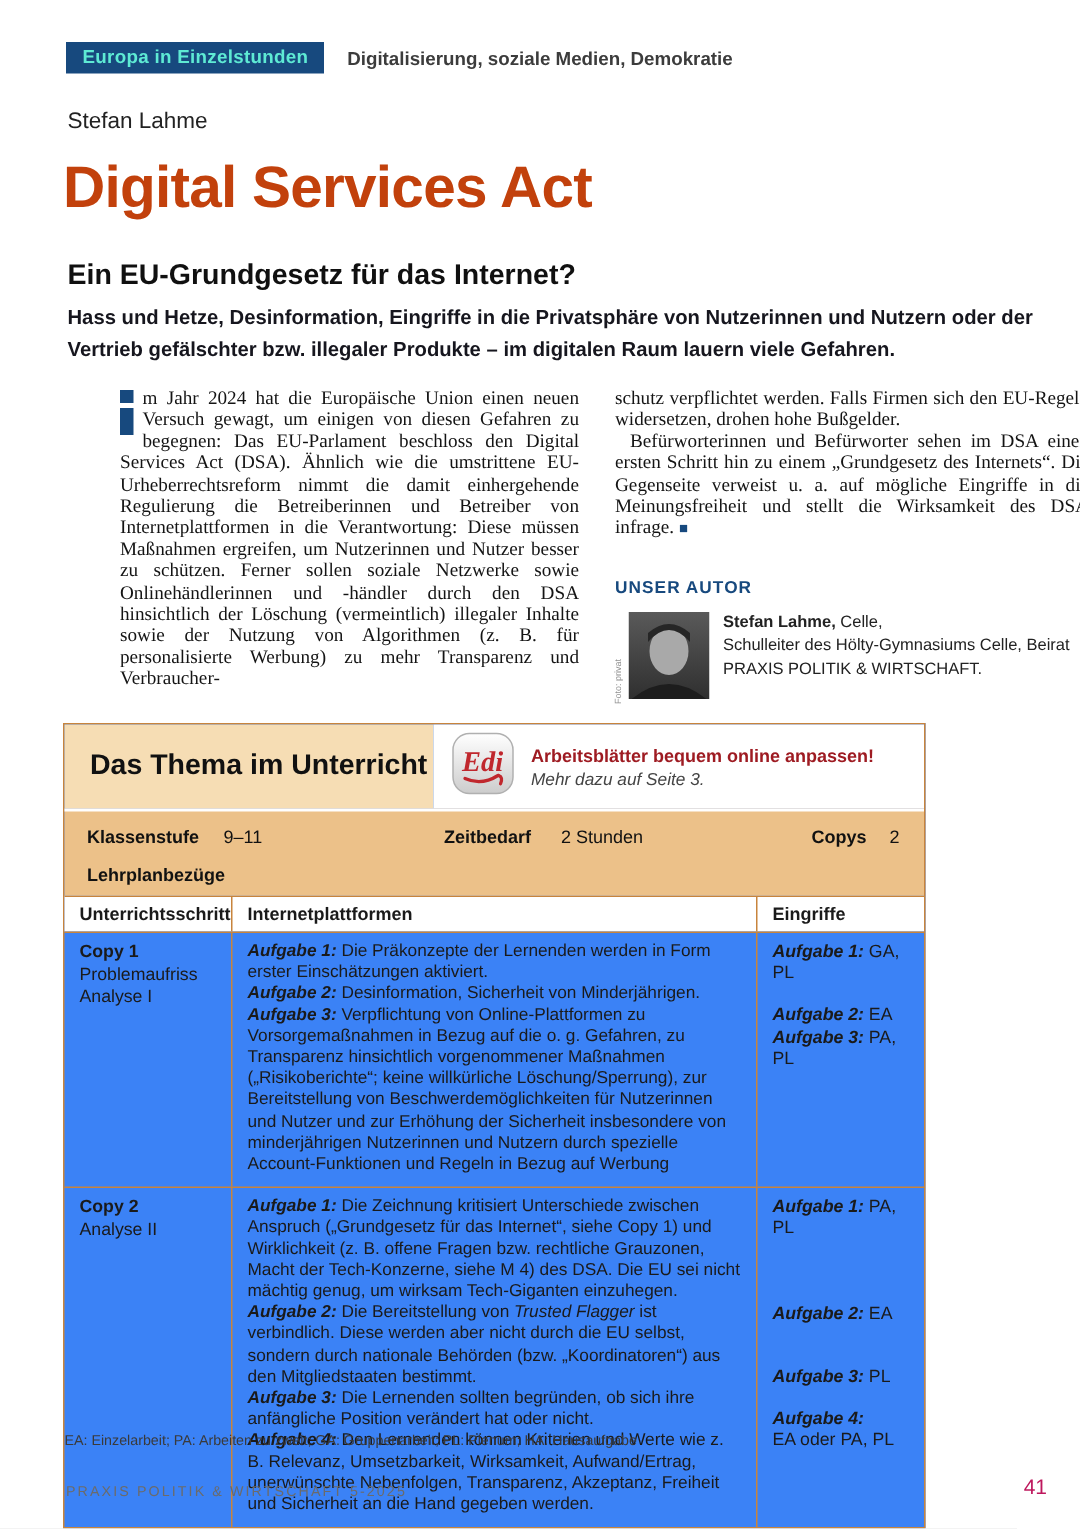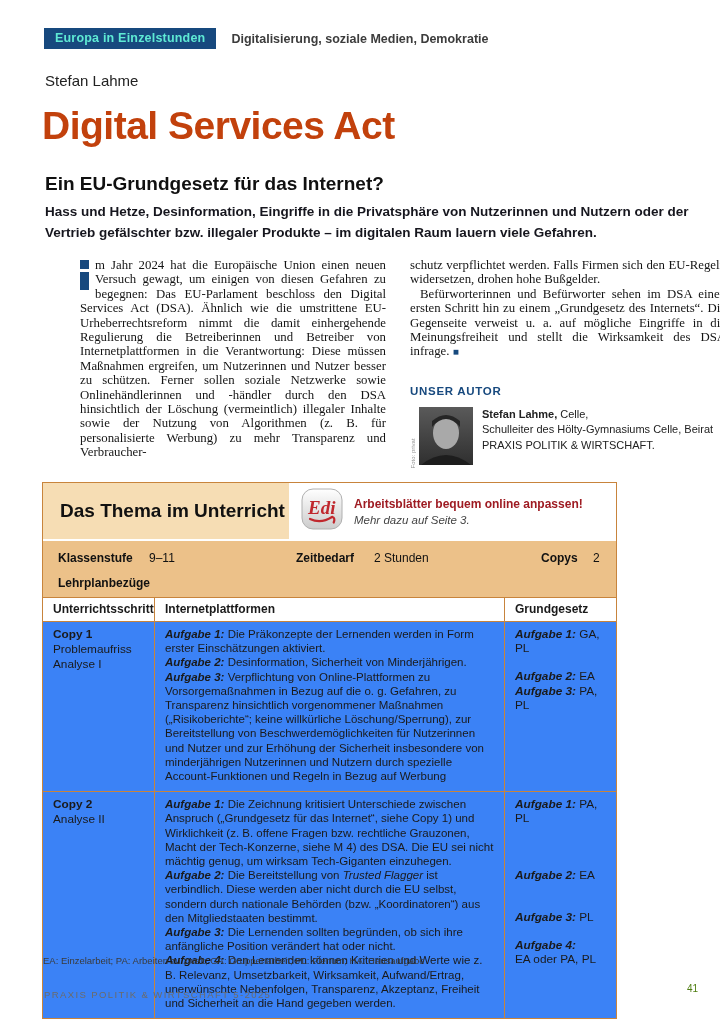--- a/index.html
+++ b/index.html
@@ -174,7 +174,7 @@
     <div class="thead">
       <div class="th1">Unterrichtsschritt</div>
       <div class="th2">Internetplattformen</div>
-      <div class="th3">Grundgesetz</div>
+      <div class="th3">Eingriffe</div>
     </div>
 
     <div id="rows">

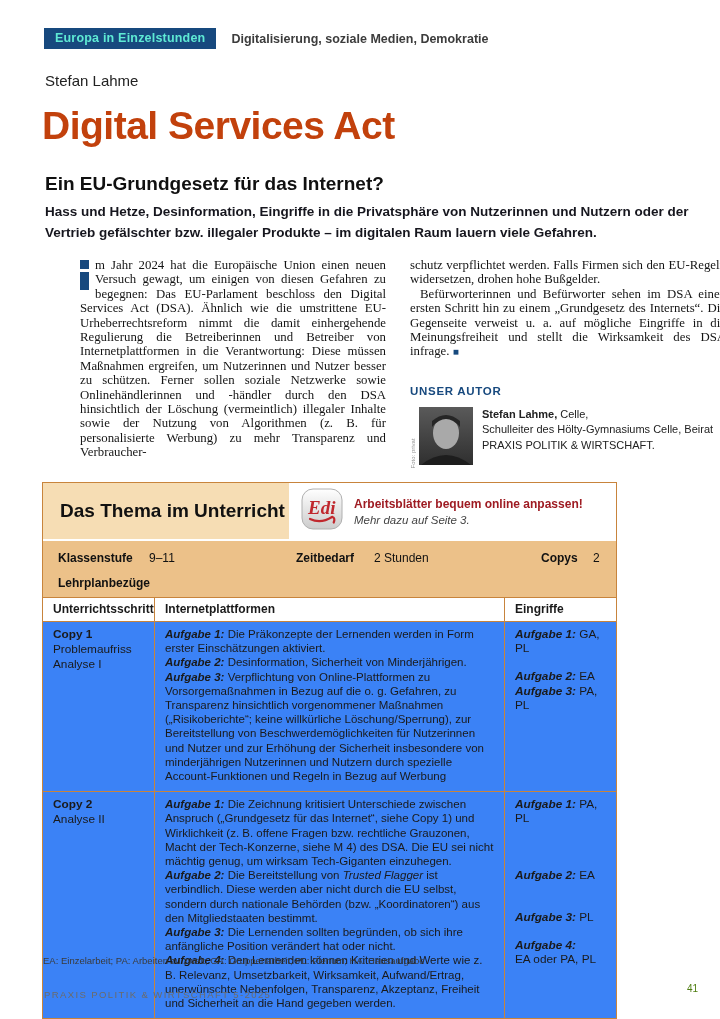--- a/index.html
+++ b/index.html
@@ -83,7 +83,7 @@
   .legend { position:absolute; top:955px; left:43px; font-size:9.5px; color:#3a3a3a; }
   .footer-journal { position:absolute; top:989px; left:44px; font-size:9.5px;
     letter-spacing:1.4px; color:#6b6b6b; }
-  .footer-page { position:absolute; top:983px; right:22px; font-size:10px; color:#4d7c0f; }
+  .footer-page { position:absolute; top:983px; right:22px; font-size:14px; color:#be185d; }
   b,i { font-style:inherit; } .hints b, .soz b { font-weight:bold;font-style:italic; }
   .hints i { font-style:italic; }
 </style>

